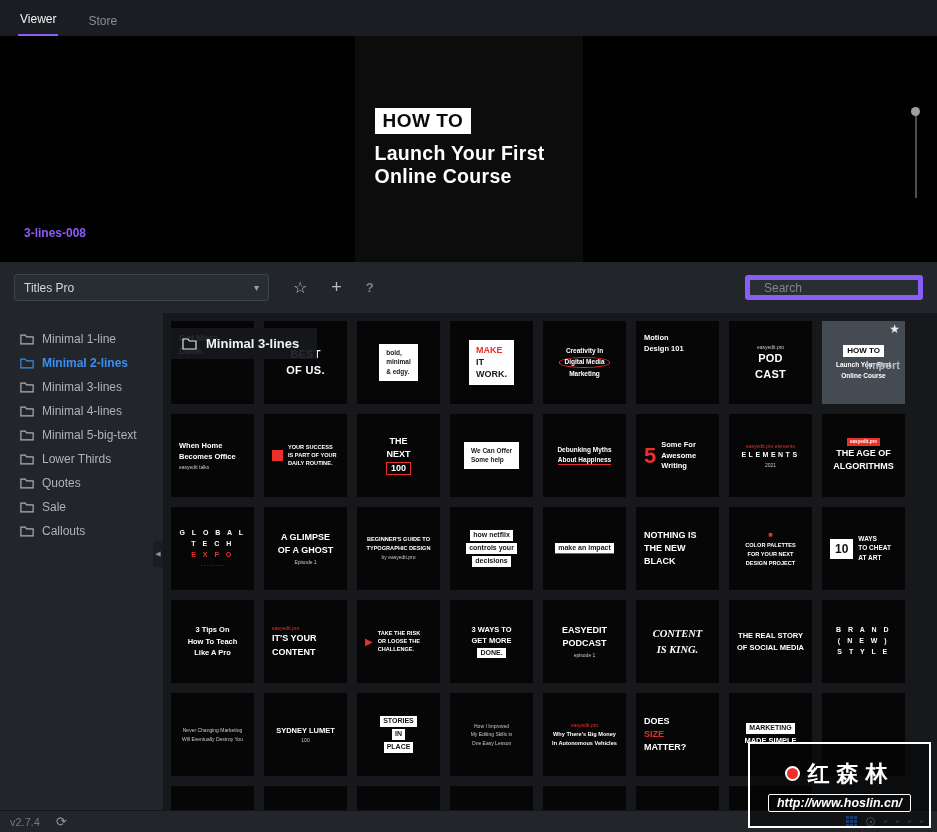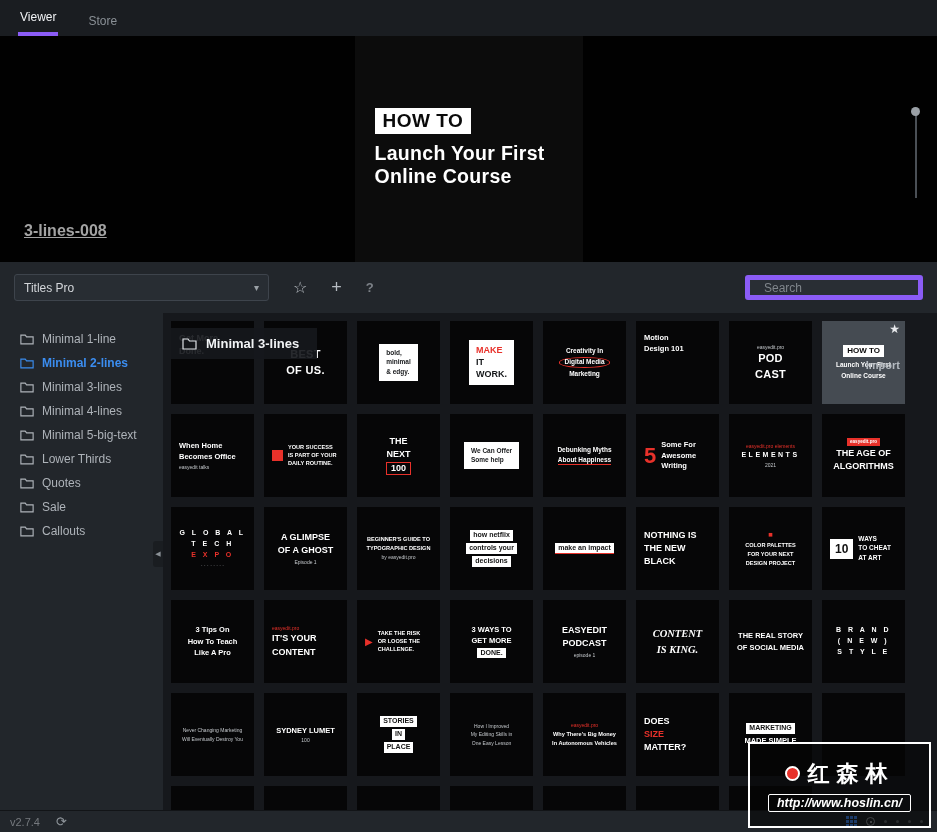--- a/index.html
+++ b/index.html
@@ -10,7 +10,7 @@
   
   .tabbar { height:36px; background:#1a1d21; display:flex; align-items:flex-end; padding:0 0 0 18px; gap:28px; flex:none; }
   .tab { font-size:12px; color:#8a9096; padding:9px 2px 8px; cursor:pointer; }
-  .tab.active { color:#f1f3f5; border-bottom:4px solid #8b5cf6; }
+  .tab.active { color:#f1f3f5; border-bottom:2px solid #8b5cf6; }
 
   
   .viewer { height:226px; background:#010101; position:relative; flex:none; }

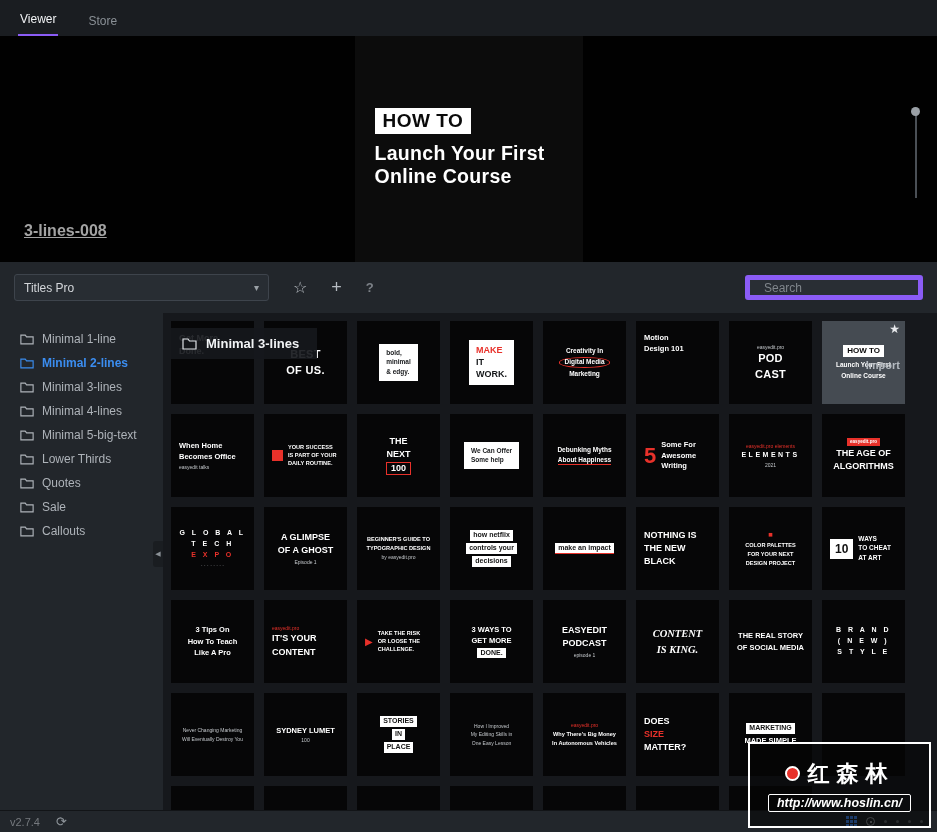--- a/index.html
+++ b/index.html
@@ -18,7 +18,7 @@
   .p-content { position:absolute; left:20px; top:72px; }
   .p-badge { display:inline-block; background:#ffffff; color:#0a0a0a; font-weight:800; font-size:19px; padding:2px 8px; margin-bottom:8px; letter-spacing:.5px; }
   .p-line { color:#ffffff; font-weight:800; font-size:19.5px; line-height:23px; letter-spacing:.3px; }
-  .preview-label { position:absolute; left:24px; bottom:22px; color:#a3a3a3; font-size:16px; font-weight:700;text-decoration:underline; }
+  .preview-label { position:absolute; left:24px; bottom:22px; color:#8b5cf6; font-size:12px; font-weight:700; }
   .v-slider { position:absolute; right:20px; top:72px; width:2px; height:90px; background:#4a4f55; }
   .v-handle { position:absolute; top:-1px; left:-4px; width:9px; height:9px; border-radius:50%; background:#9aa0a6; display:block; }
 

